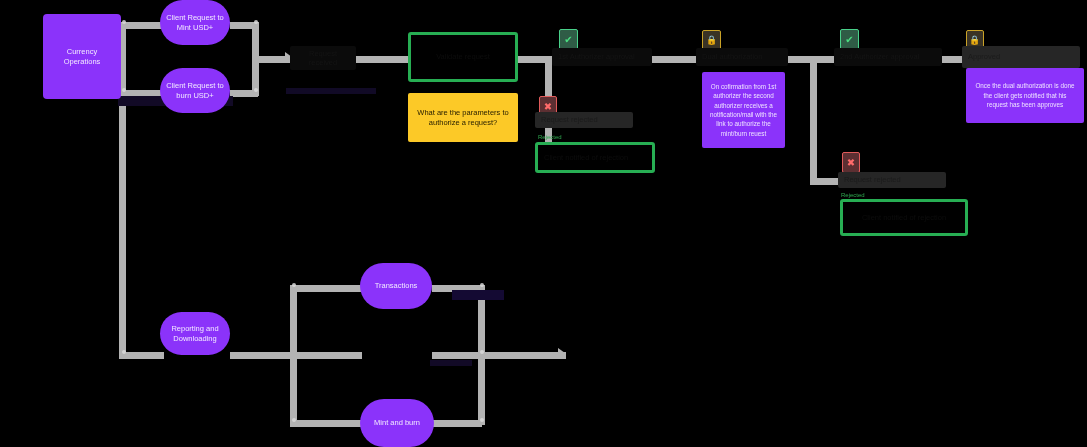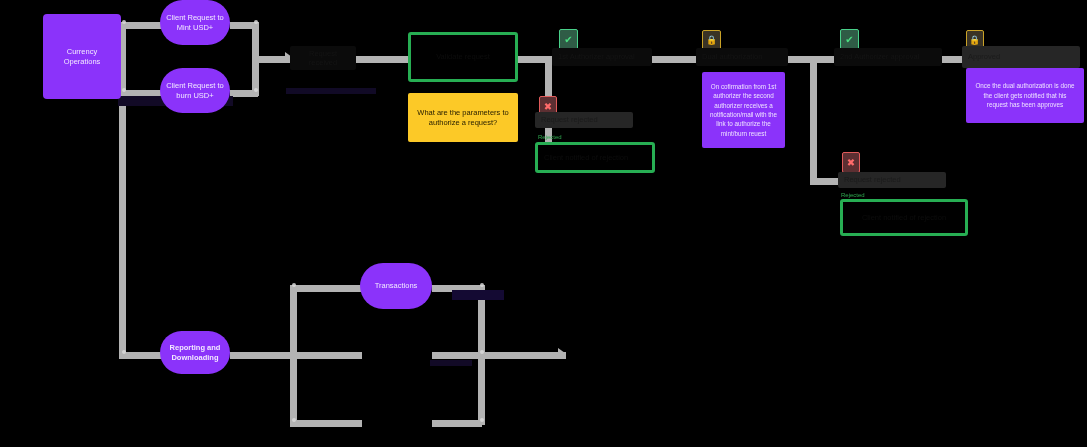--- a/index.html
+++ b/index.html
@@ -258,7 +258,7 @@
     <span>Client notified of rejection</span>
   </div>
 
-  <div class="node node-purple round" style="left:160px;top:331px;width:70px;height:43px;white-space:pre-line;font-weight:bold;">
+  <div class="node node-purple round" style="left:160px;top:312px;width:70px;height:43px;white-space:pre-line;">
     <span>Reporting and
 Downloading</span>
   </div>

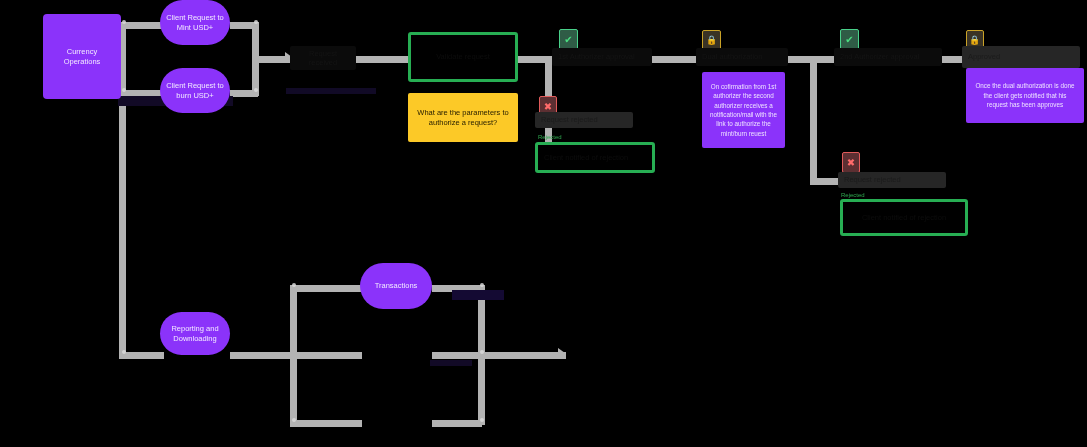--- a/index.html
+++ b/index.html
@@ -268,6 +268,9 @@
   </div>
 
 
+  <div class="node node-purple round" style="left:360px;top:399px;width:74px;height:48px;">
+    <span>Mint and burn</span>
+  </div>
 
 
 </div>

